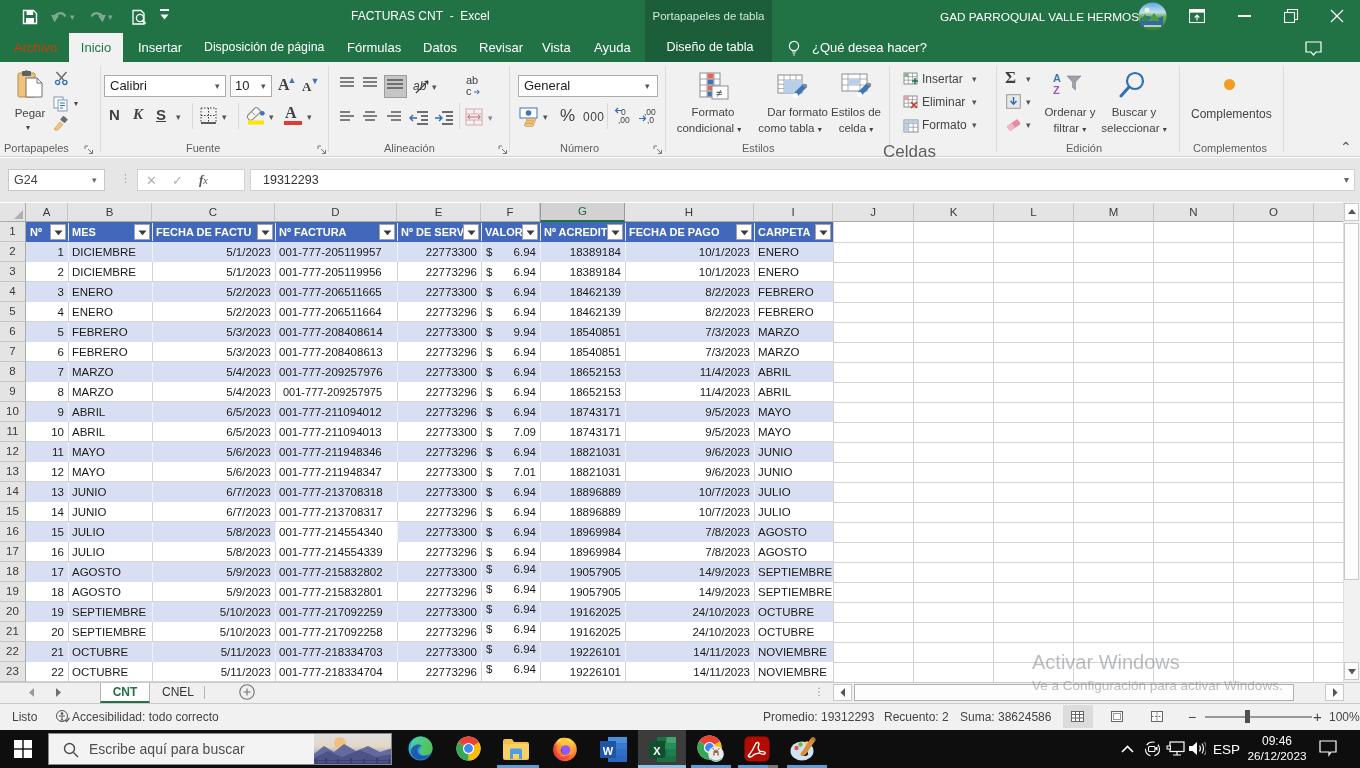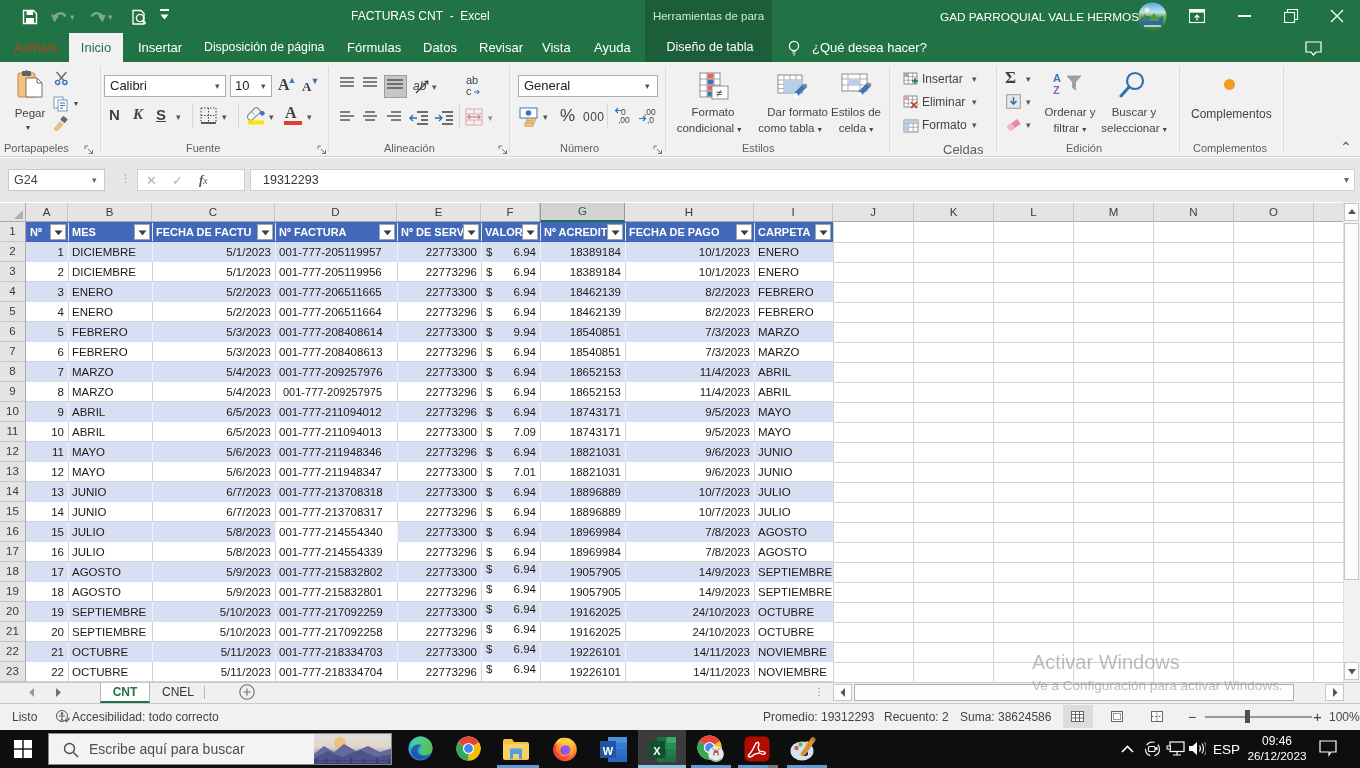--- a/index.html
+++ b/index.html
@@ -9,7 +9,7 @@
 <div class="a" style="left:0;top:0;width:1360px;height:768px;overflow:hidden">
 <div class="a" style="left:0;top:0;width:1360px;height:33px;background:#217346"></div>
 <div class="a" style="left:645px;top:0;width:127px;height:62px;background:#1b5e39"></div>
-<div class="a" style="left:645px;top:0;width:127px;height:33px;color:#cfe8da;font-size:11.5px;line-height:33px;text-align:center">Herramientas de para</div>
+<div class="a" style="left:645px;top:0;width:127px;height:33px;color:#cfe8da;font-size:11.5px;line-height:33px;text-align:center">Portapapeles de tabla</div>
 <div class="a" style="left:655px;top:37px;width:110px;height:25px;color:#fff;font-size:12.5px;line-height:22px;text-align:center">Diseño de tabla</div>
 <svg class="a" style="left:22px;top:9px" width="16" height="16" viewBox="0 0 16 16">
 <path d="M1.5 1.5h10l3 3v10h-13z" fill="none" stroke="#fff" stroke-width="1.4"></path>

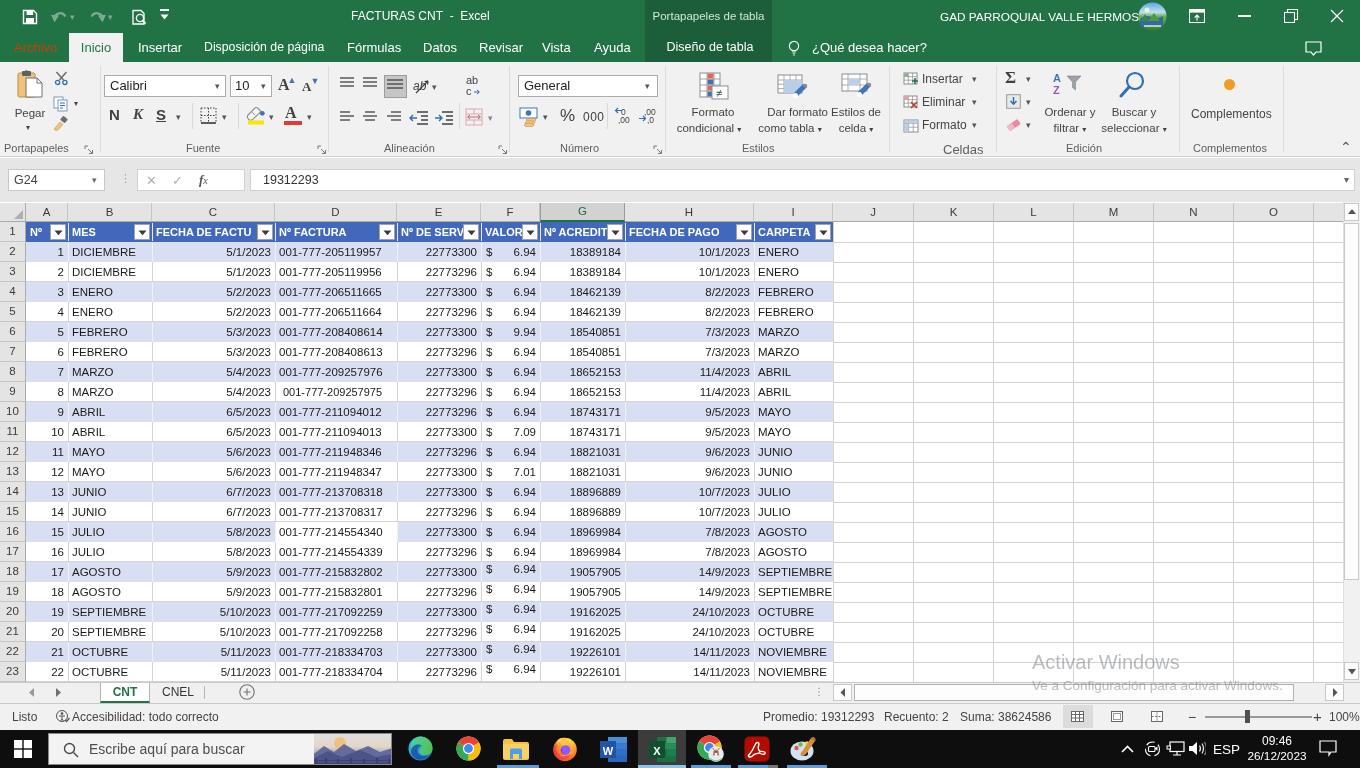--- a/index.html
+++ b/index.html
@@ -305,7 +305,7 @@
     </svg>
 <div class="a" style="left:922px;top:118px;color:#444;font-size:11.5px;font-size:12px">Formato</div>
 <div class="a" style="left:972px;top:120px;color:#555;font-size:9px">▾</div>
-<div class="a" style="left:943px;top:142px;color:#5e5e5e;font-size:13px">Celdas</div>
+<div class="a" style="left:883px;top:142px;color:#5e5e5e;font-size:17px">Celdas</div>
 <div class="a" style="left:1005px;top:68px;color:#3f4245;font-size:17px;font-weight:bold;font-family:'Liberation Serif',serif">Σ</div>
 <div class="a" style="left:1026px;top:74px;color:#555;font-size:9px">▾</div>
 <svg class="a" style="left:1006px;top:94px" width="15" height="15" viewBox="0 0 15 15">

